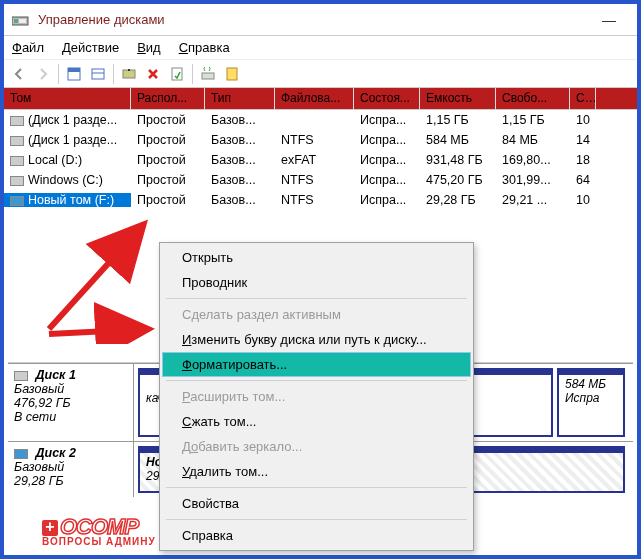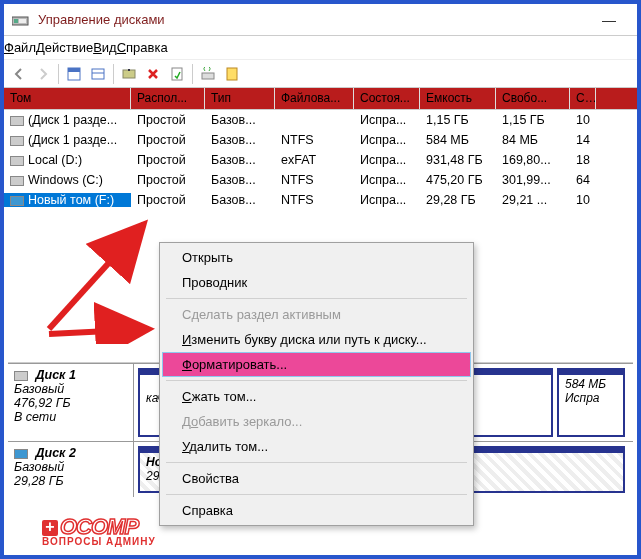--- a/index.html
+++ b/index.html
@@ -9,7 +9,7 @@
   .titlebar .icon { width: 18px; height: 14px; margin-right: 8px; }
   .titlebar .title { font-size: 13px; color: #7f1d1d; flex: 1; }
   .winbtn { width: 40px; height: 26px; display: flex; align-items: center; justify-content: center; font-size: 14px; color: #333; }
-  .menubar { height: 24px; display: flex; align-items: center; padding: 2px 0; font-size: 13px; border-bottom: 1px solid #eee; }
+  .menubar { height: 24px; display: flex; align-items: center; padding: 2px 8px; gap: 18px; font-size: 13px; border-bottom: 1px solid #eee; }
   .menubar span { color: #000; }
   .menubar span u { text-decoration: underline; }
   .toolbar { height: 28px; display: flex; align-items: center; padding: 0 4px; gap: 2px; border-bottom: 1px solid #ccc; }

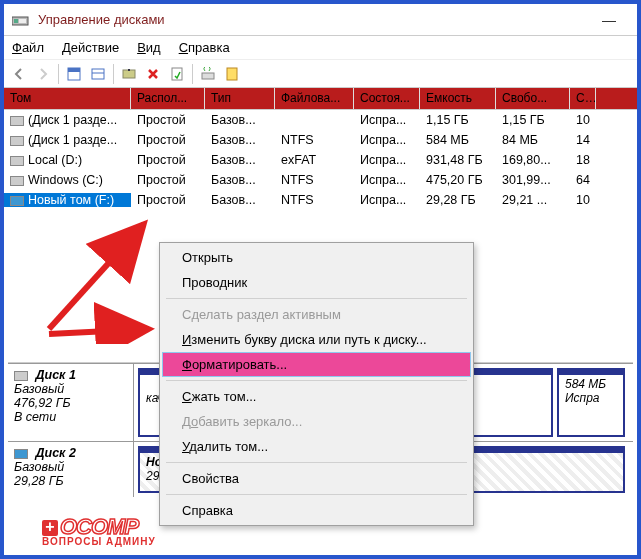--- a/index.html
+++ b/index.html
@@ -27,7 +27,7 @@
   .ctxmenu { position: absolute; left: 155px; top: 238px; width: 315px; background: #f0f0f0; border: 1px solid #a0a0a0; box-shadow: 2px 3px 6px rgba(0,0,0,0.25); font-size: 13px; padding: 2px; z-index: 50;}
   .ctxitem { padding: 5px 20px; white-space: nowrap; }
   .ctxitem.disabled { color: #9a9a9a; }
-  .ctxitem.hl { background: #ec4899; border:1px solid #8fc8ef; padding:4px 19px;}
+  .ctxitem.hl { background: #14b8a6; border:1px solid #8fc8ef; padding:4px 19px;}
   .ctxsep { height: 1px; background: #d0d0d0; margin: 3px 4px; }
   .lower { position:absolute; left:4px; right:4px; top:358px; border-top:1px solid #ccc;font-style:italic; }
   .diskrow { display:flex; height:78px; border-top:1px solid #999;}

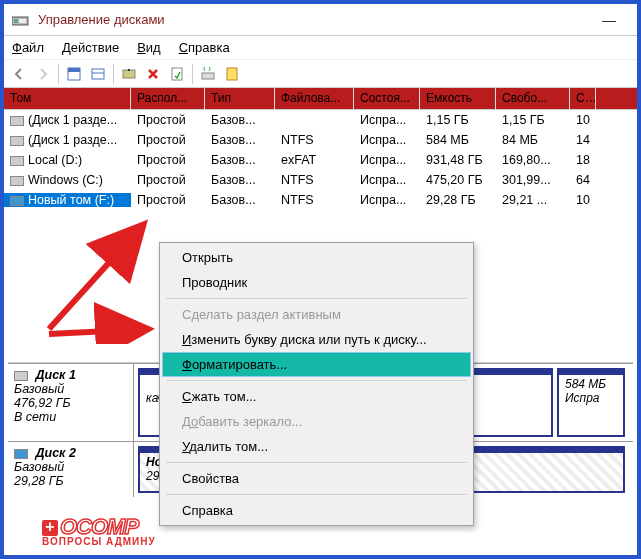--- a/index.html
+++ b/index.html
@@ -205,6 +205,7 @@
     <div class="ctxitem"><u>И</u>зменить букву диска или путь к диску...</div>
     <div class="ctxitem hl"><u>Ф</u>орматировать...</div>
     <div class="ctxsep"></div>
+    <div class="ctxitem disabled"><u>Р</u>асширить том...</div>
     <div class="ctxitem"><u>С</u>жать том...</div>
     <div class="ctxitem disabled">Д<u>о</u>бавить зеркало...</div>
     <div class="ctxitem"><u>У</u>далить том...</div>

